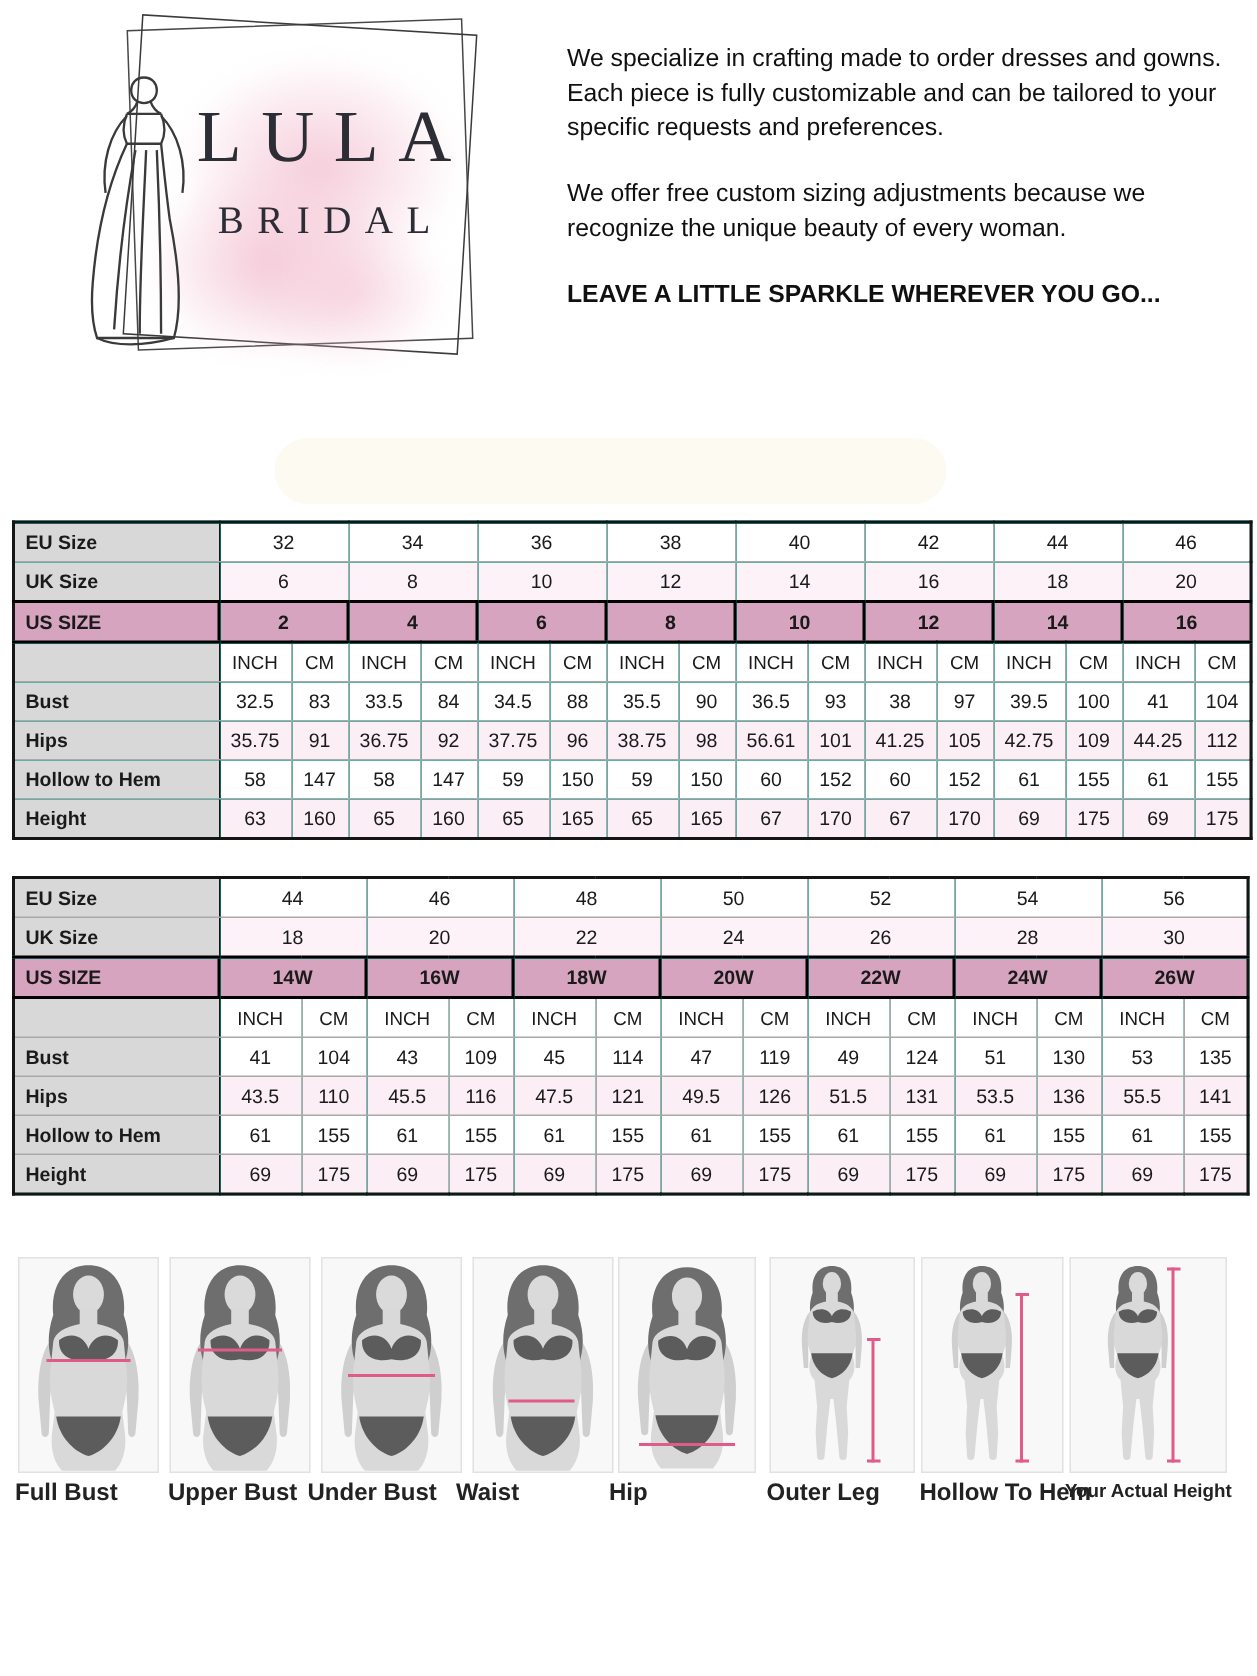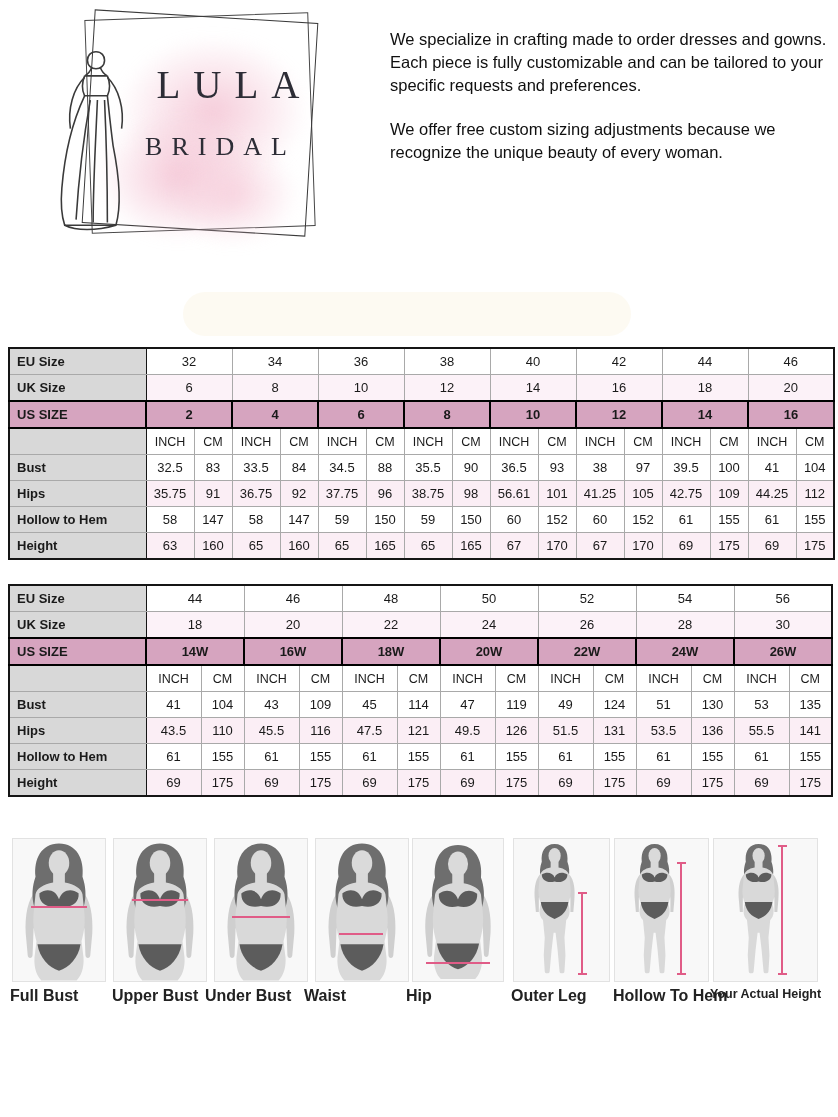--- a/index.html
+++ b/index.html
@@ -23,7 +23,7 @@
 
   
   .intro{position:absolute;left:374px;top:28px;width:460px;font-size:16.5px;line-height:23px;color:#101010;}
-  .intro p{margin:0 0 21px 16px;}
+  .intro p{margin:0 0 21px 4px;}
   .intro .tagline{font-weight:700;}
 
   

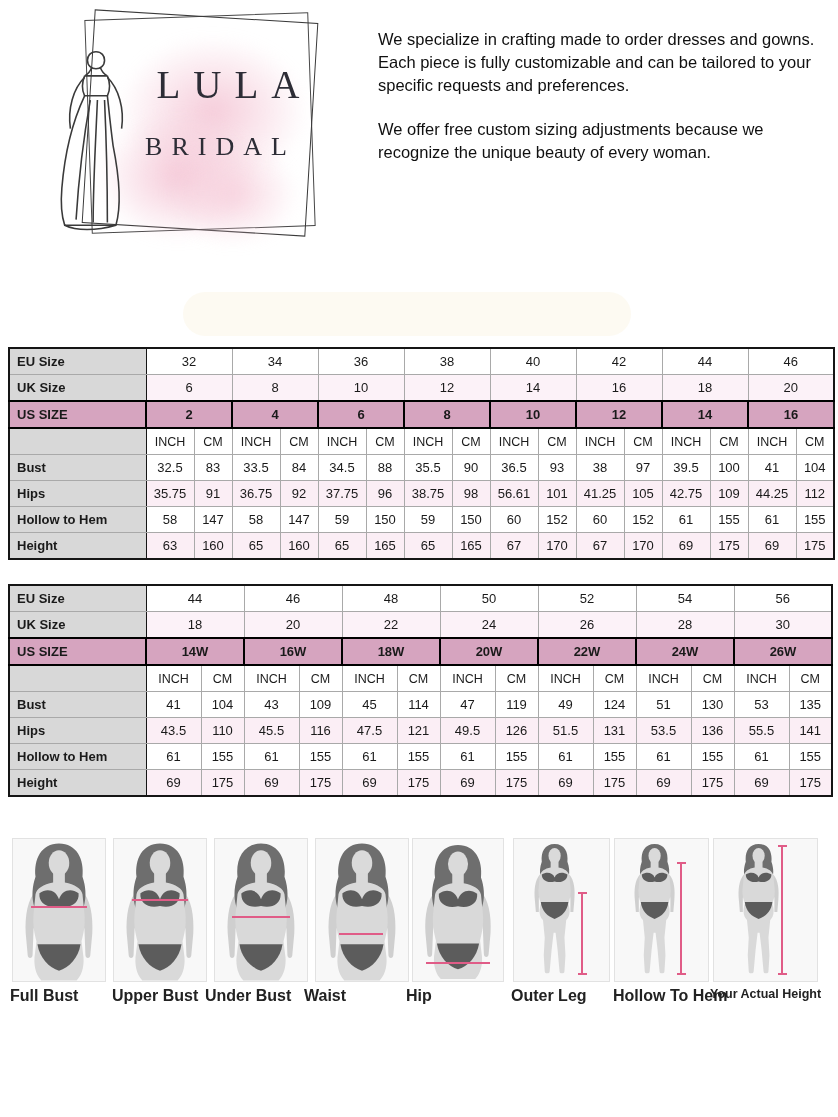--- a/index.html
+++ b/index.html
@@ -15,8 +15,8 @@
   .b1{left:90px;top:30px;width:190px;height:150px;background:radial-gradient(closest-side,rgba(244,196,212,.85),rgba(244,196,212,0));}
   .b2{left:70px;top:105px;width:160px;height:130px;background:radial-gradient(closest-side,rgba(243,190,208,.8),rgba(243,190,208,0));}
   .b3{left:140px;top:135px;width:130px;height:105px;background:radial-gradient(closest-side,rgba(246,203,217,.8),rgba(246,203,217,0));}
-  .logo-lula{position:absolute;left:90px;top:56px;width:220px;text-align:center;
-    font-family:"Liberation Serif",serif;font-size:39px;letter-spacing:13px;text-indent:13px;color:#2d2d36;}
+  .logo-lula{position:absolute;left:78px;top:56px;width:220px;text-align:center;
+    font-family:"Liberation Serif",serif;font-size:49px;letter-spacing:13px;text-indent:13px;color:#2d2d36;}
   .logo-bridal{position:absolute;left:78px;top:126px;width:220px;text-align:center;
     font-family:"Liberation Serif",serif;font-size:26px;letter-spacing:9px;text-indent:9px;color:#2d2d36;}
   .dress{position:absolute;left:18px;top:40px;width:100px;height:185px;}

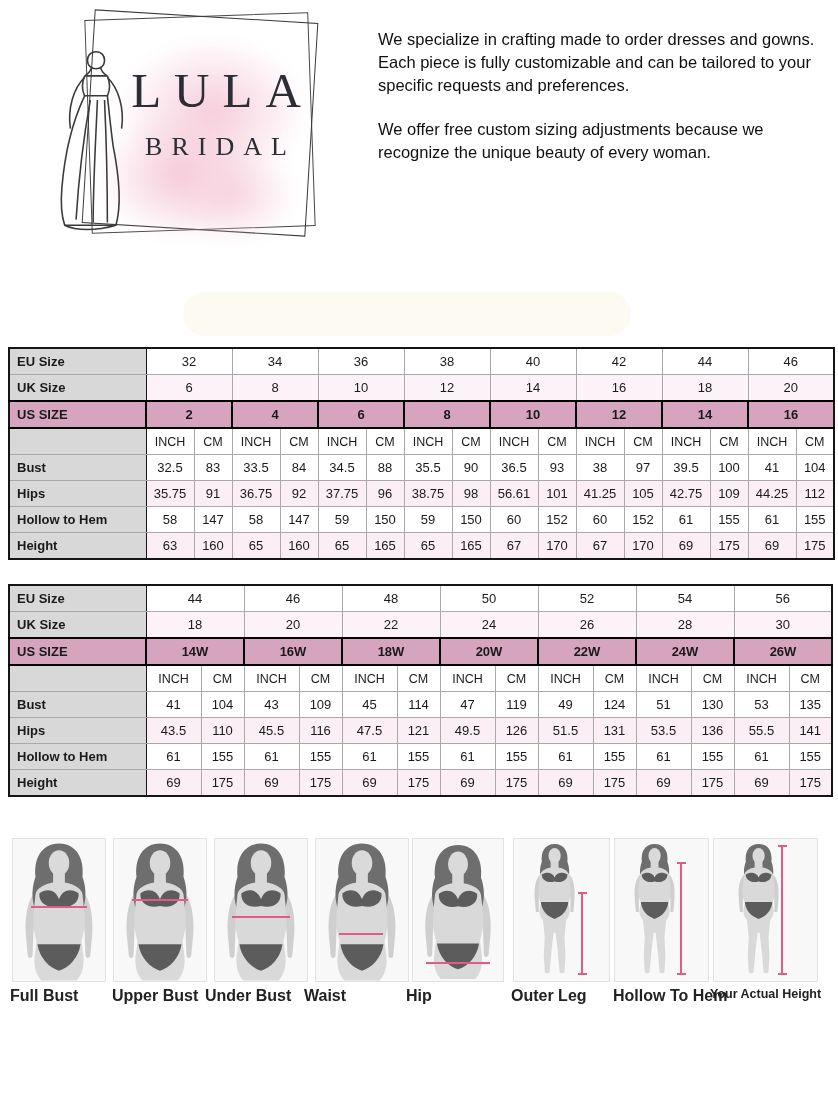--- a/index.html
+++ b/index.html
@@ -117,6 +117,7 @@
   <div class="intro">
     <p>We specialize in crafting made to order dresses and gowns. Each piece is fully customizable and can be tailored to your specific requests and preferences.</p>
     <p>We offer free custom sizing adjustments because we recognize the unique beauty of every woman.</p>
+    <p class="tagline">LEAVE A LITTLE SPARKLE WHEREVER YOU GO...</p>
   </div>
 
   <div class="wm-blob"></div>

